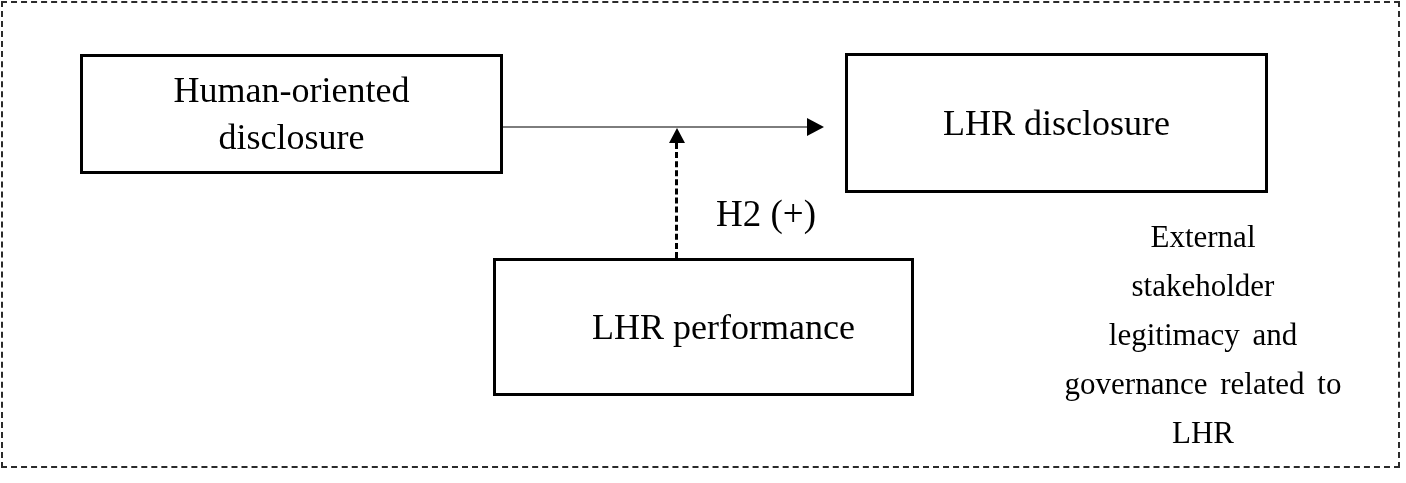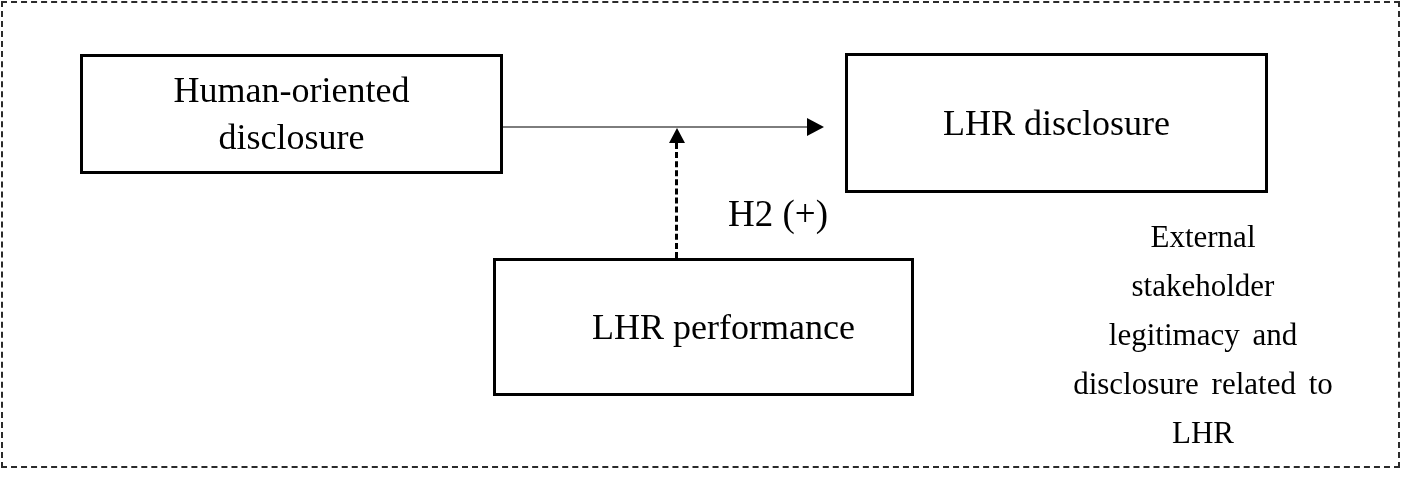--- a/index.html
+++ b/index.html
@@ -74,9 +74,9 @@
   }
   .label-h2 {
     position: absolute;
-    left: 688px; top: 194px;
+    left: 716px; top: 194px;
     width: 140px;
-    text-align: right;
+    text-align: left;
     font-size: 37px;
     line-height: 40px;
   }

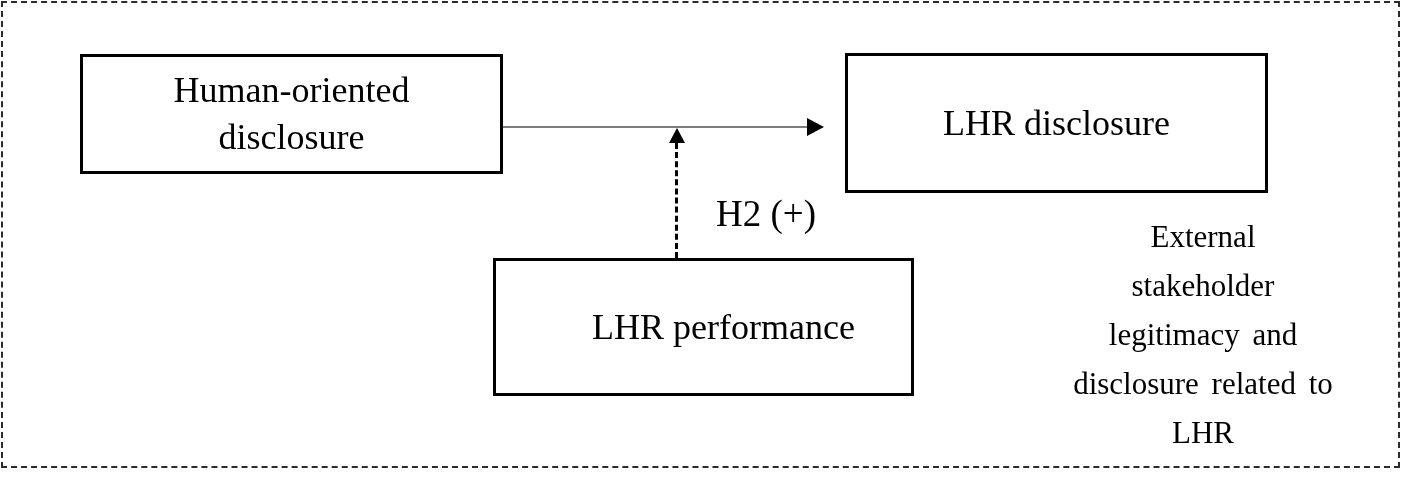--- a/index.html
+++ b/index.html
@@ -121,7 +121,7 @@
     <div>External</div>
     <div>stakeholder</div>
     <div>legitimacy and</div>
-    <div>disclosure related to</div>
+    <div>governance related to</div>
     <div>LHR</div>
   </div>
 

